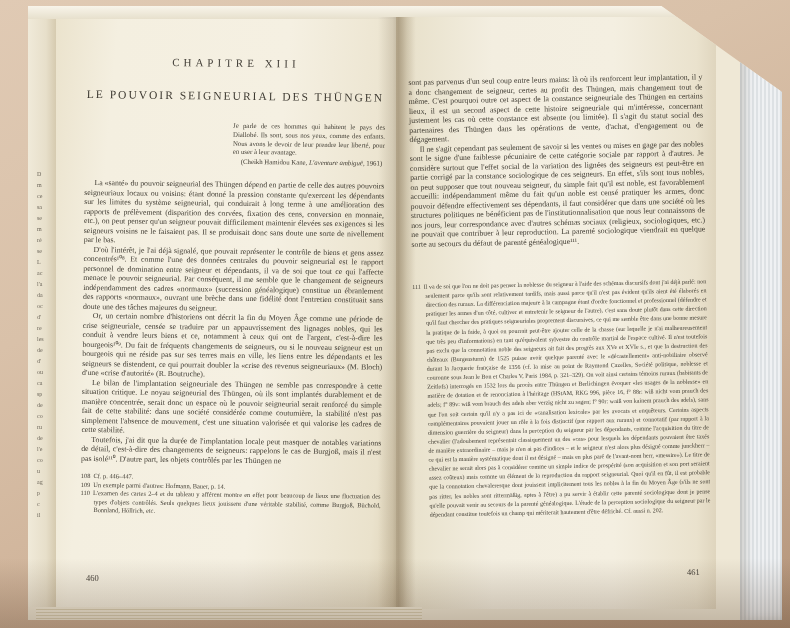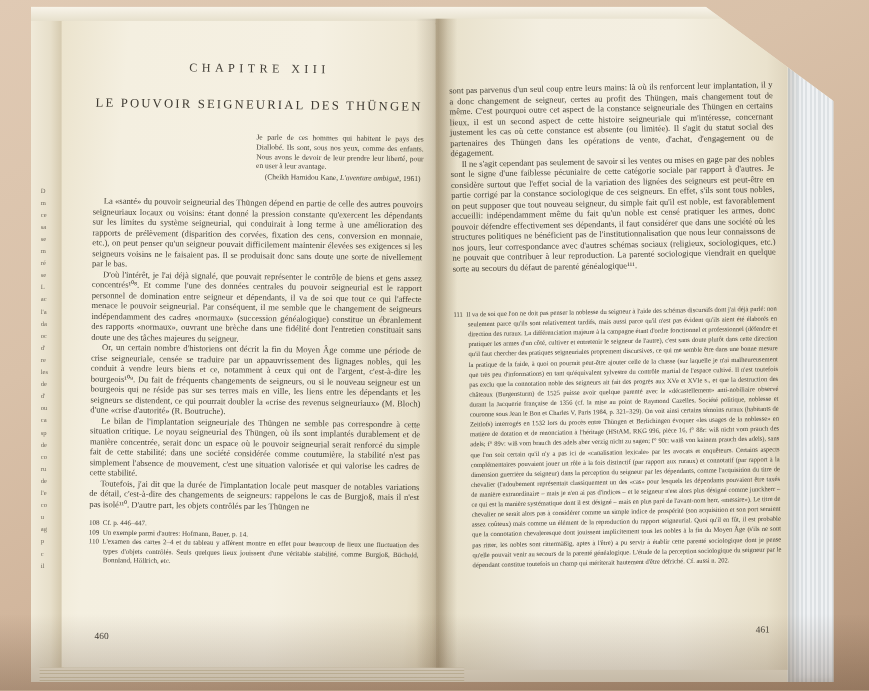--- a/index.html
+++ b/index.html
@@ -11,7 +11,7 @@
   .book{position:absolute;left:28px;top:6px;width:730px;height:614px;
     background:#efe8d6;
     clip-path:polygon(0 0,84% 0,100% 14%,100% 100%,0 100%);
-    box-shadow:14px 18px 26px rgba(75,50,28,0.45);}
+    box-shadow:14px 18px 26px rgba(75,50,28,0.45);padding-left:24px;}
   .fore-edge{position:absolute;right:0;top:0;width:42px;height:100%;
     background:repeating-linear-gradient(90deg,#dde1e4 0 2px,#eff1f3 2px 4px);
     box-shadow:inset 6px 0 8px rgba(120,110,90,0.25);}

